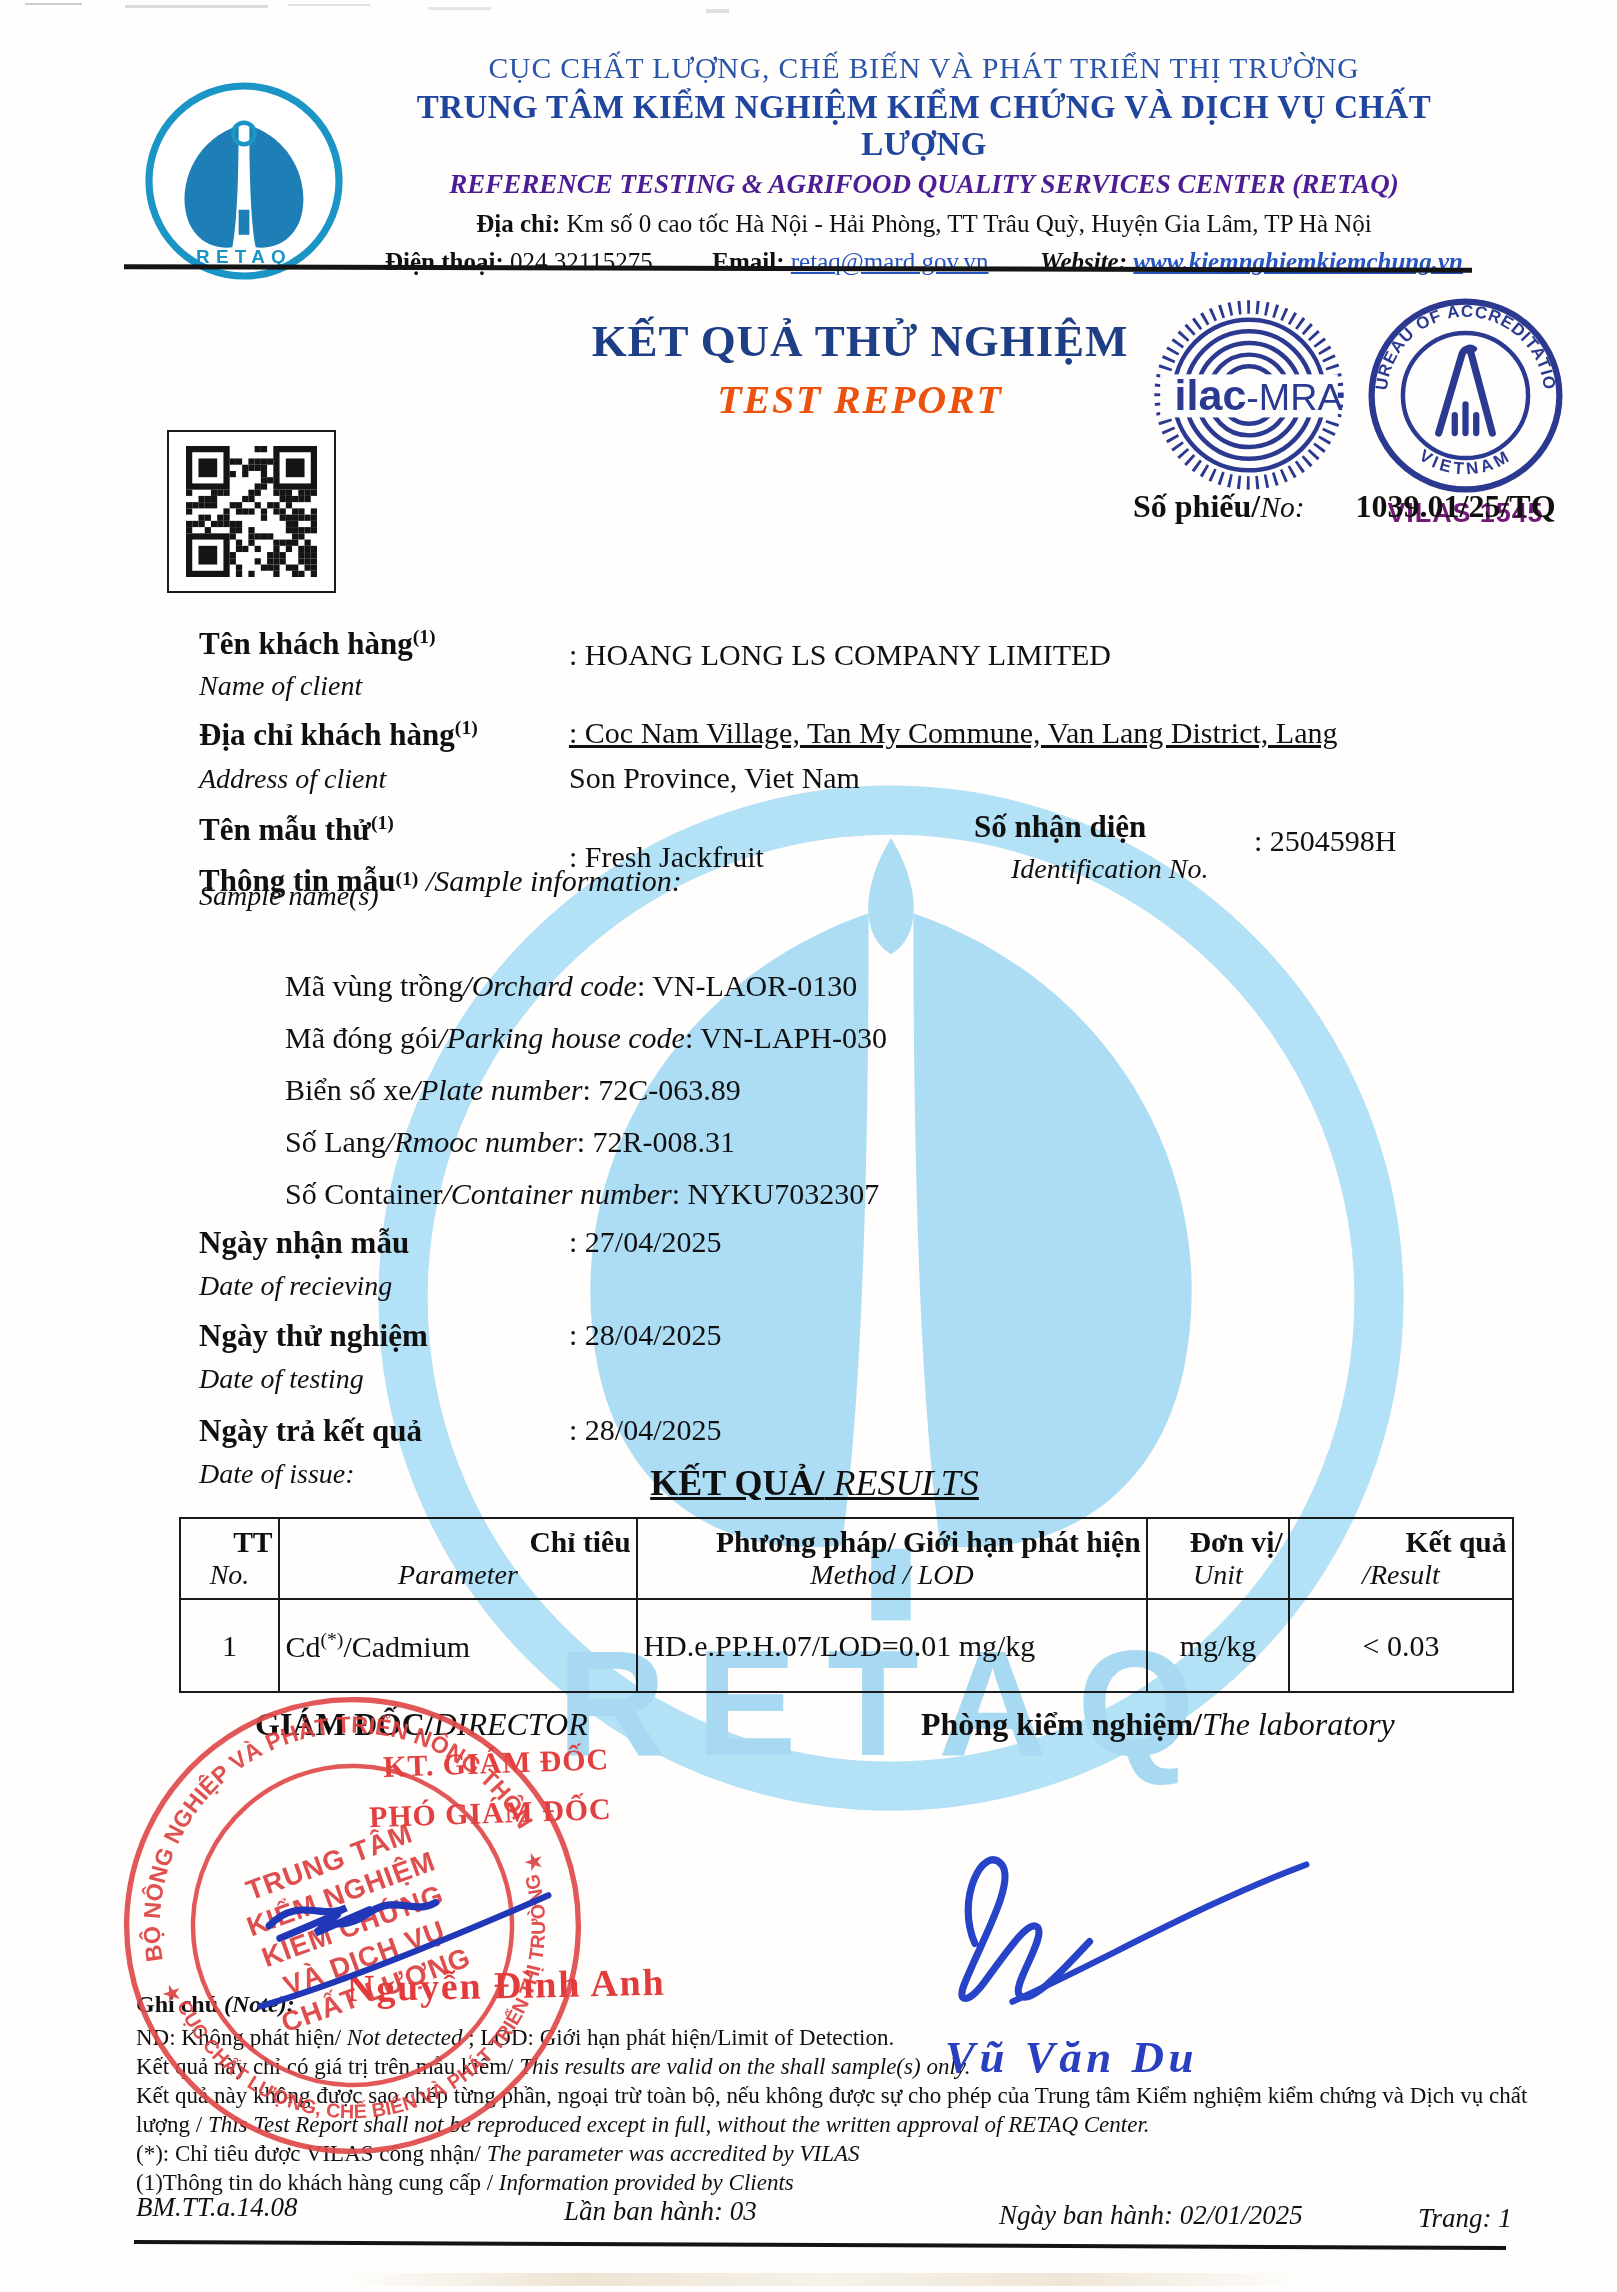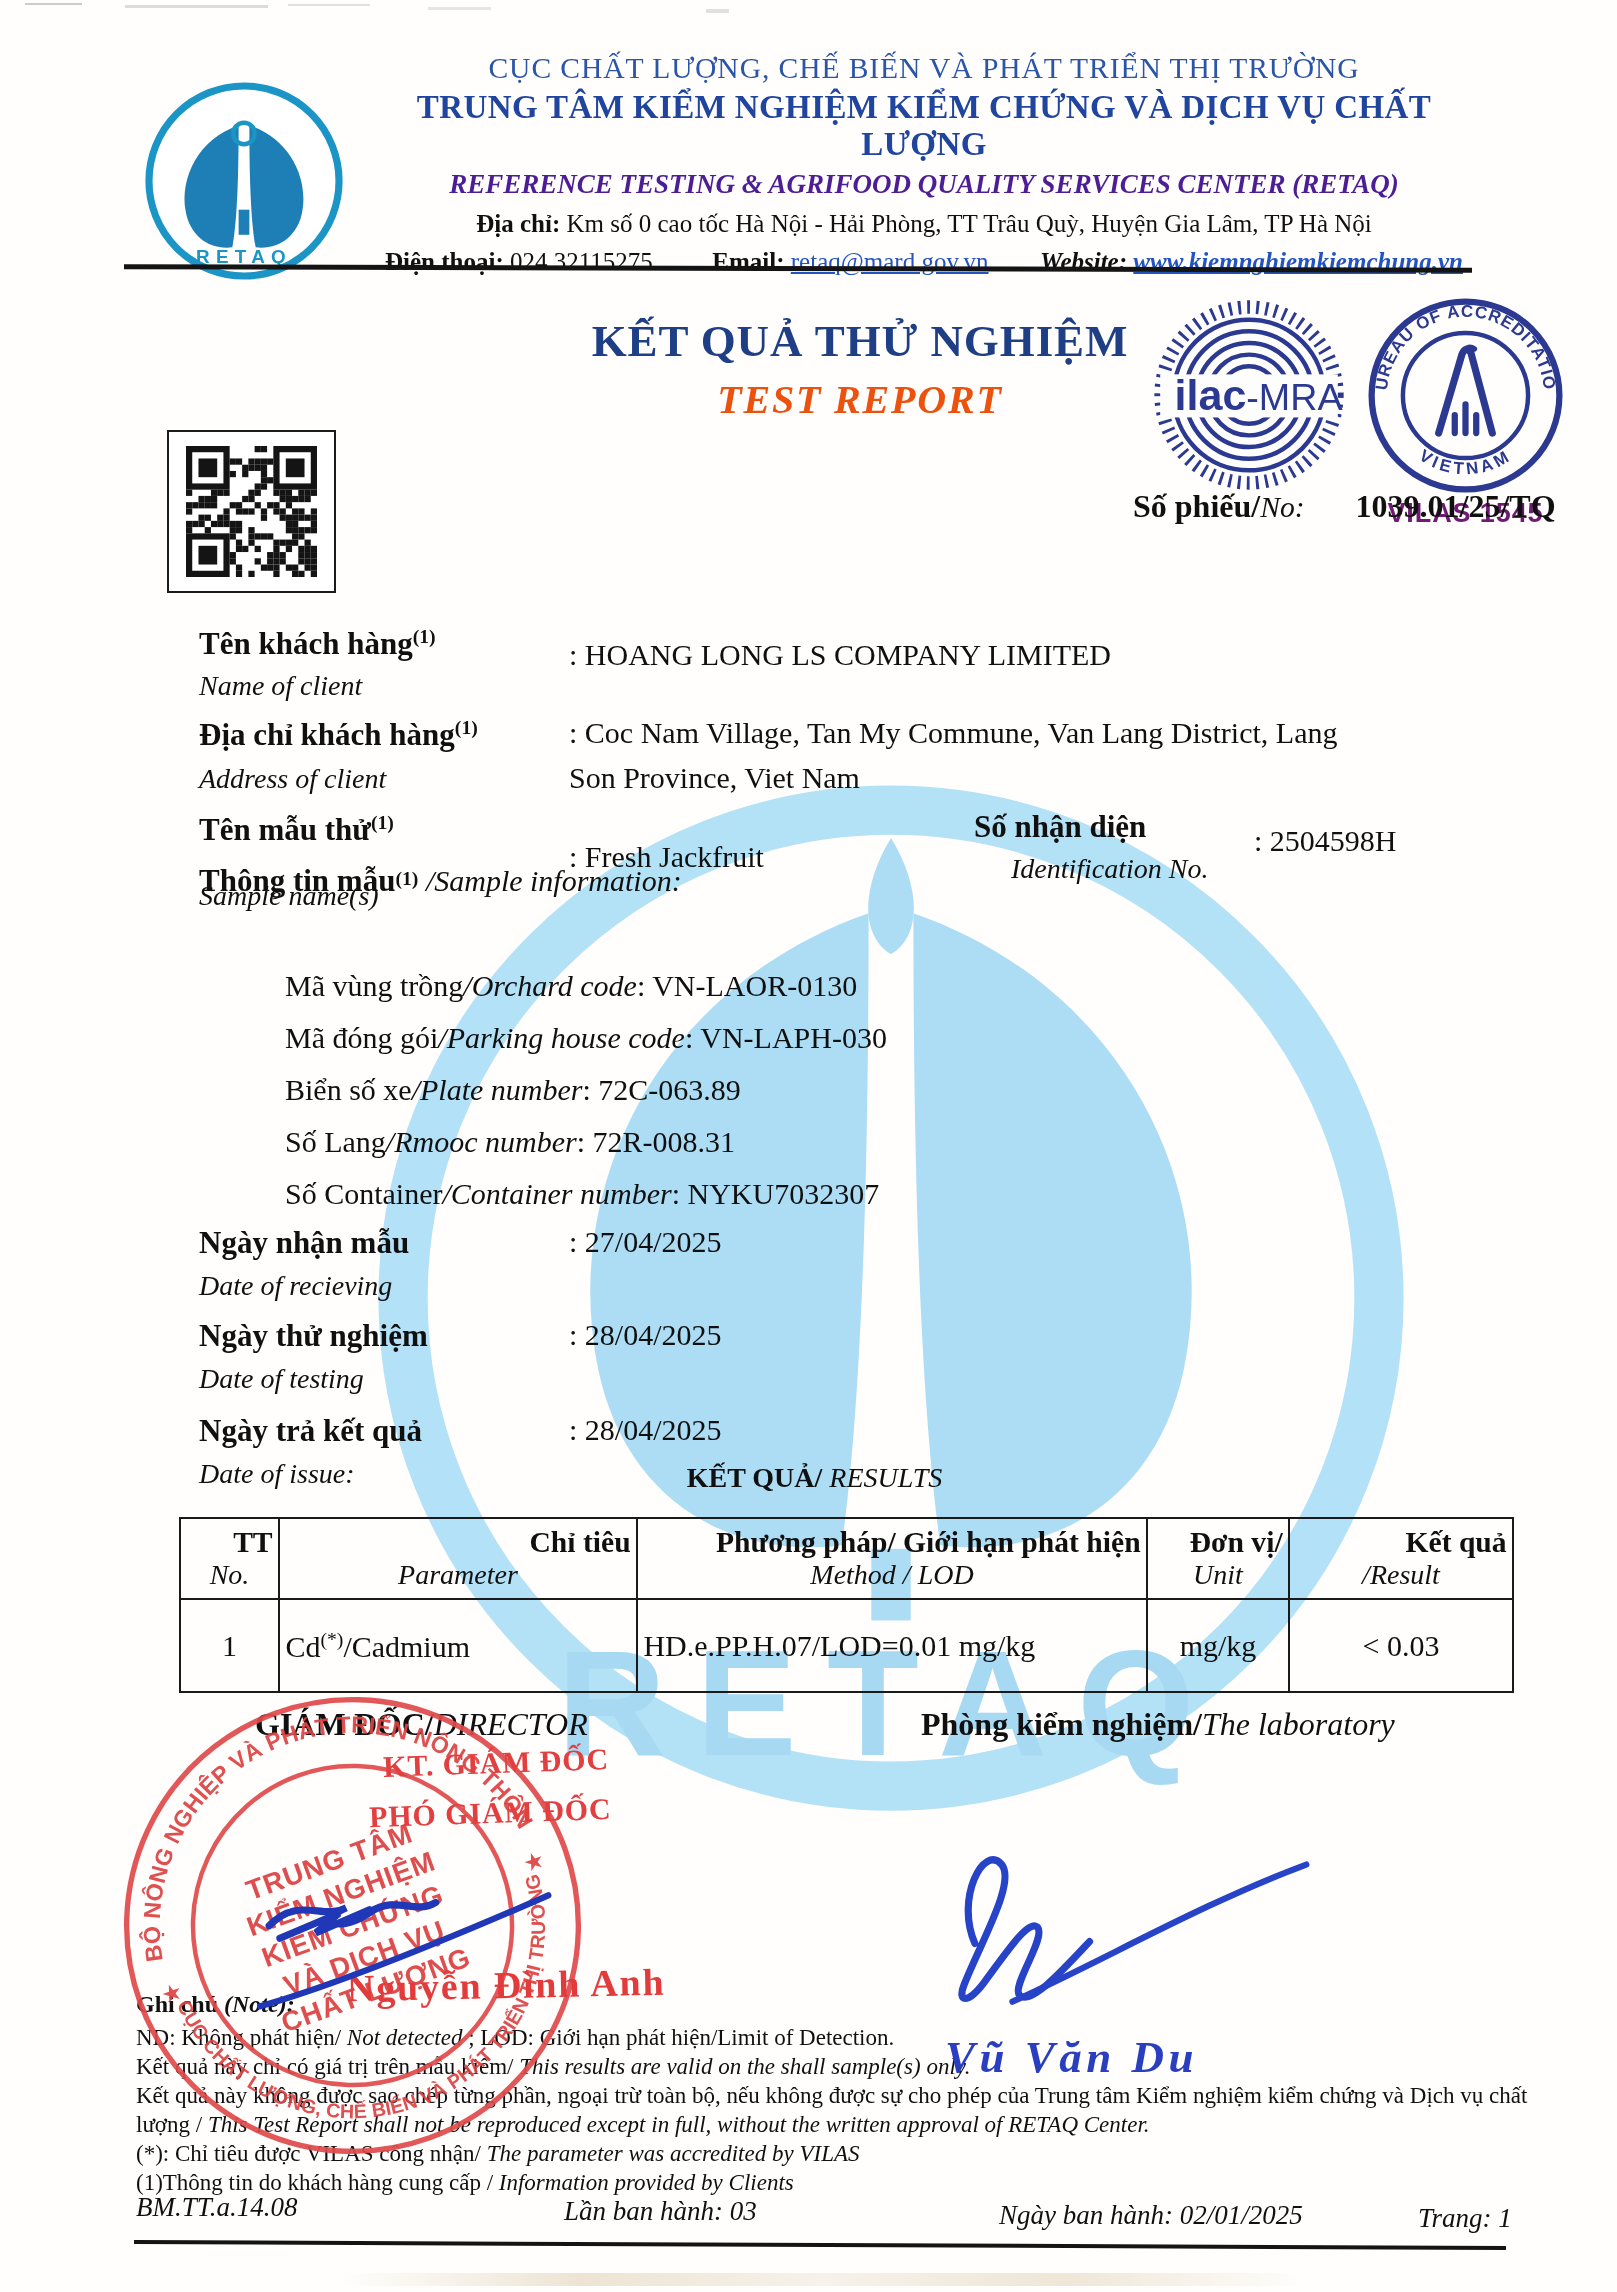--- a/index.html
+++ b/index.html
@@ -318,7 +318,7 @@
 
   <div class="abs lvi" style="left:199px;top:716px;z-index:2;"><span>Địa chỉ khách hàng</span><sup>(1)</sup></div>
   <div class="abs len" style="left:199px;top:763px;z-index:2;">Address of client</div>
-  <div class="abs val" style="left:569px;top:716px;z-index:2;">: Coc Nam Village, Tan My Commune, Van Lang District, Lang</div>
+  <div class="abs val" style="left:569px;top:716px;z-index:2;text-decoration:underline;">: Coc Nam Village, Tan My Commune, Van Lang District, Lang</div>
   <div class="abs val" style="left:569px;top:761px;z-index:2;">Son Province, Viet Nam</div>
 
   <div class="abs lvi" style="left:199px;top:811px;z-index:2;"><span>Tên mẫu thử</span><sup>(1)</sup></div>

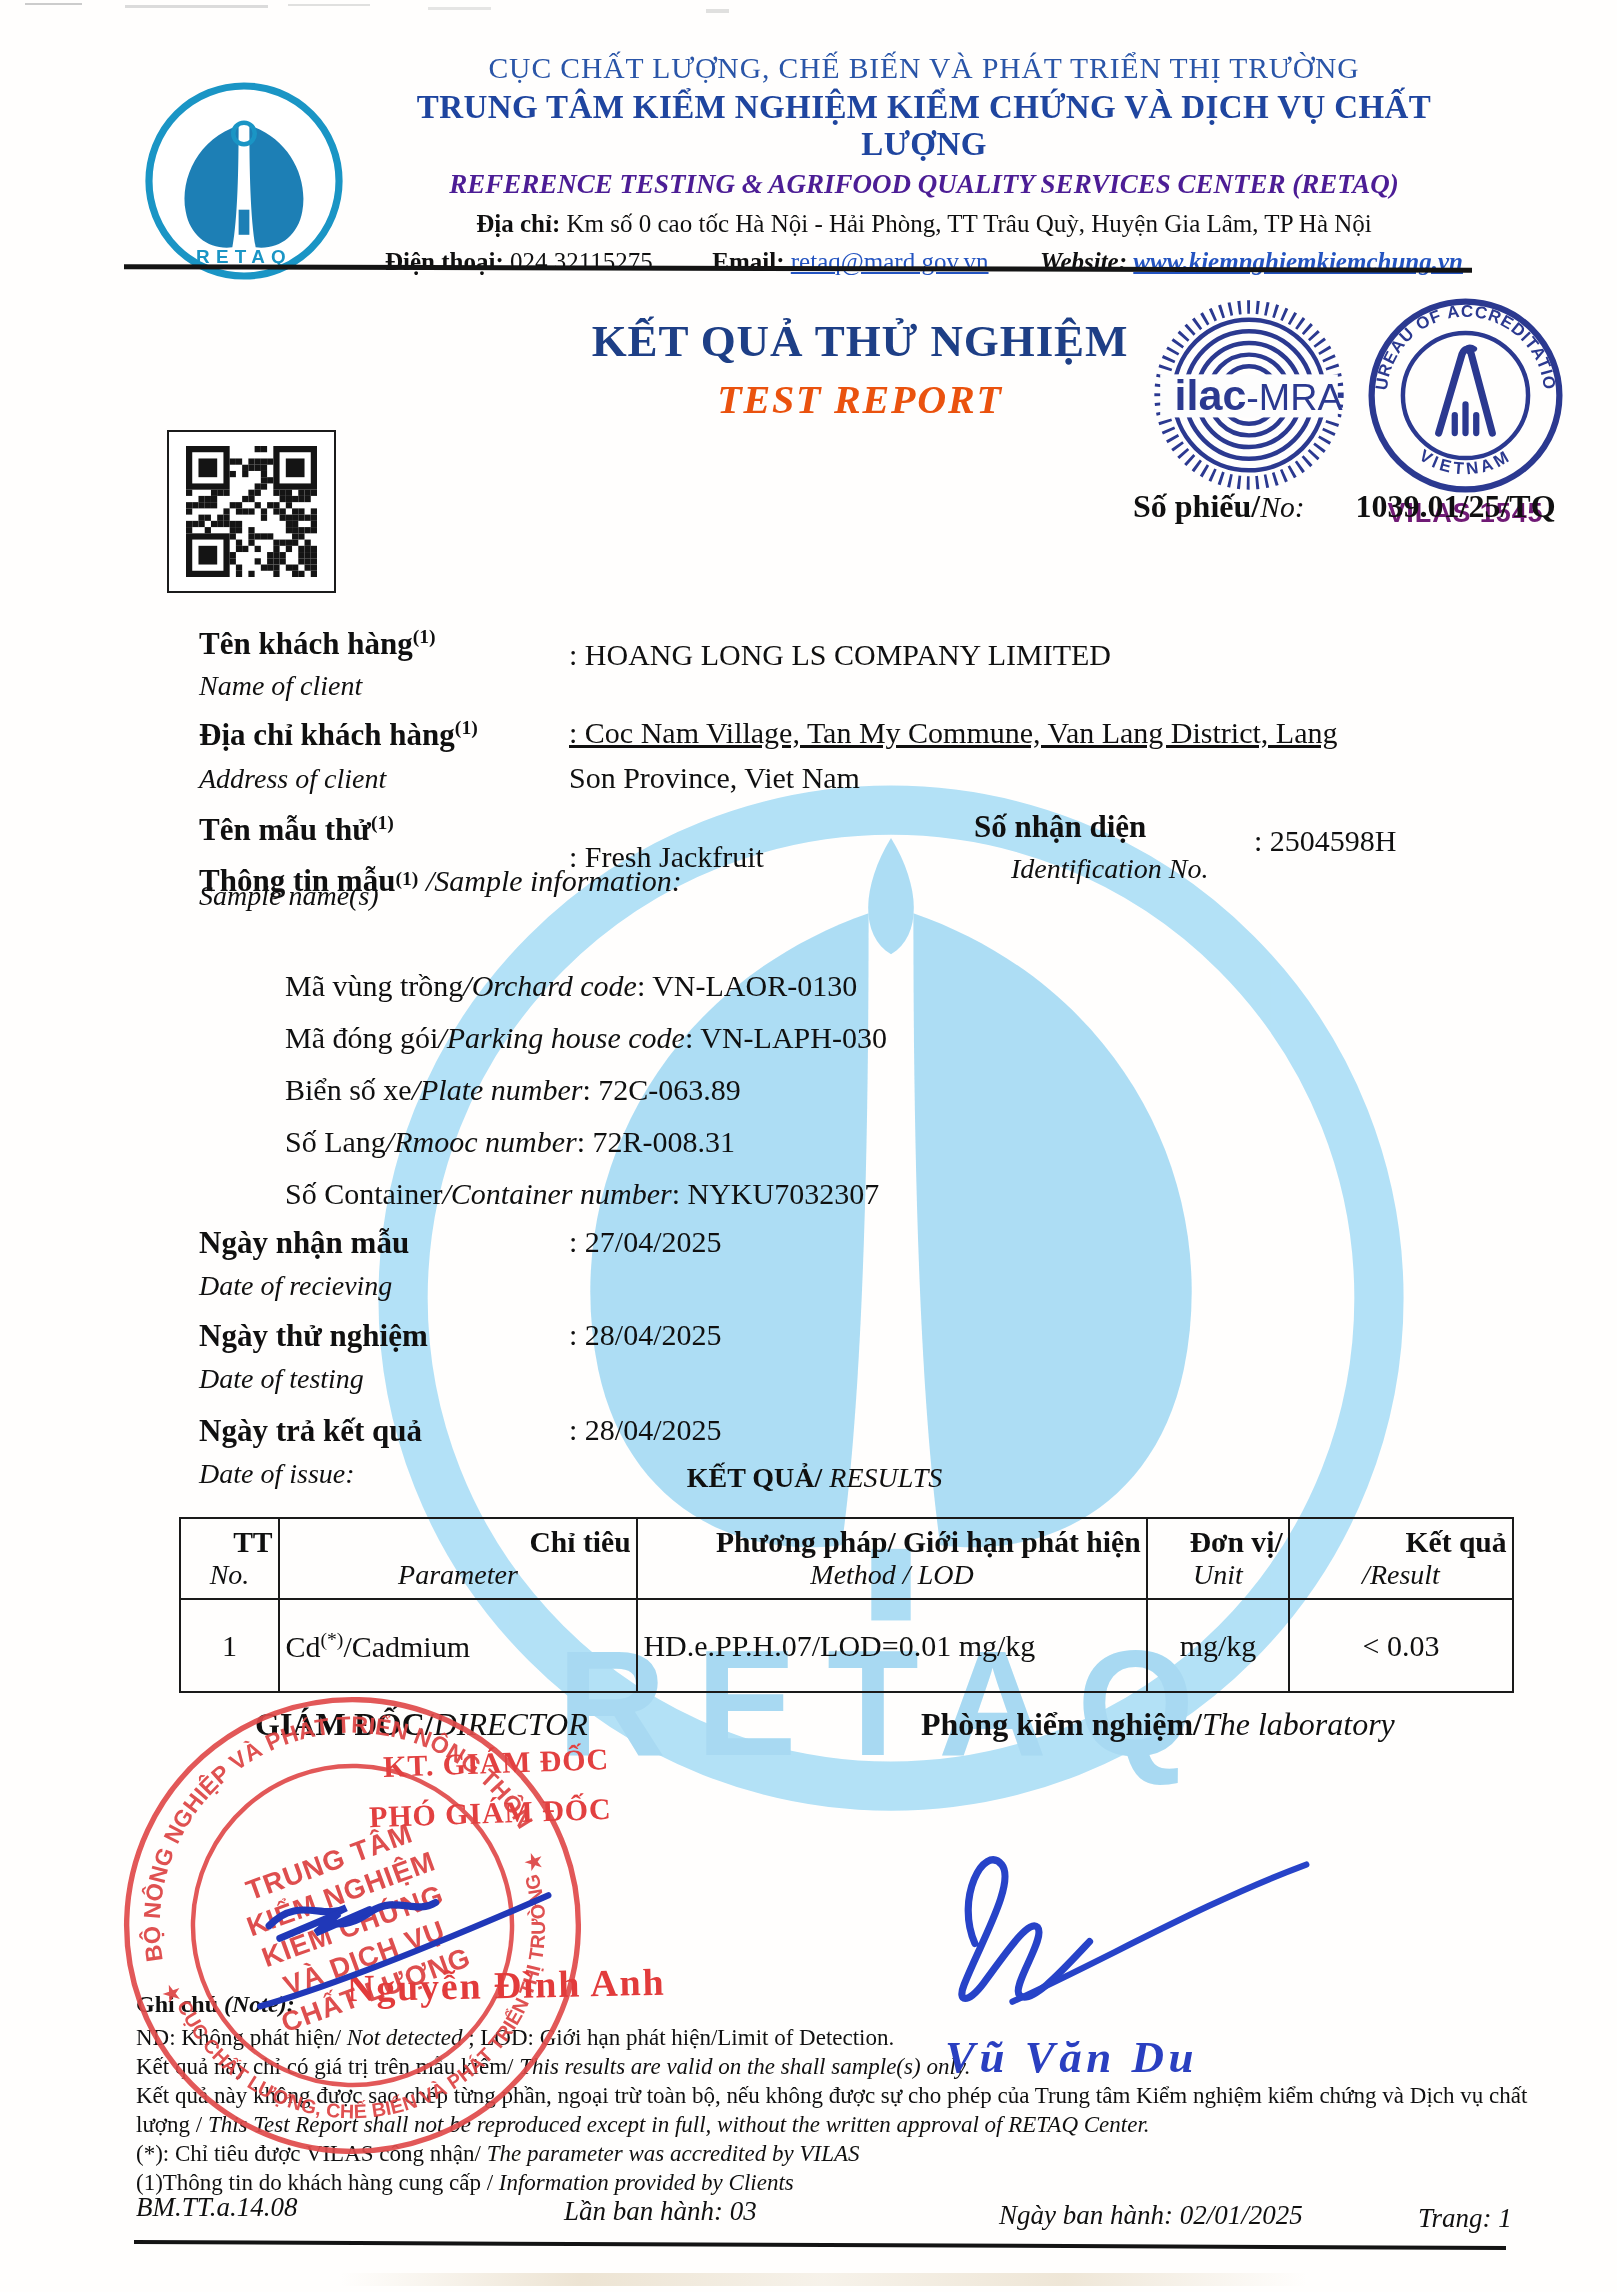--- a/index.html
+++ b/index.html
@@ -32,7 +32,7 @@
   .val{font-size:30px;}
   sup{font-size:19.7px;}
   
-  .res-head{font-size:28px;}
+  .res-head{font-size:36px;text-decoration:underline;}
   table.results{border-collapse:collapse;table-layout:fixed;}
   table.results td{border:2.7px solid #1a1a1a;vertical-align:middle;padding:7.2px 5.4px;}
   .th-vi{font-size:29.6px;font-weight:bold;text-align:right;}

